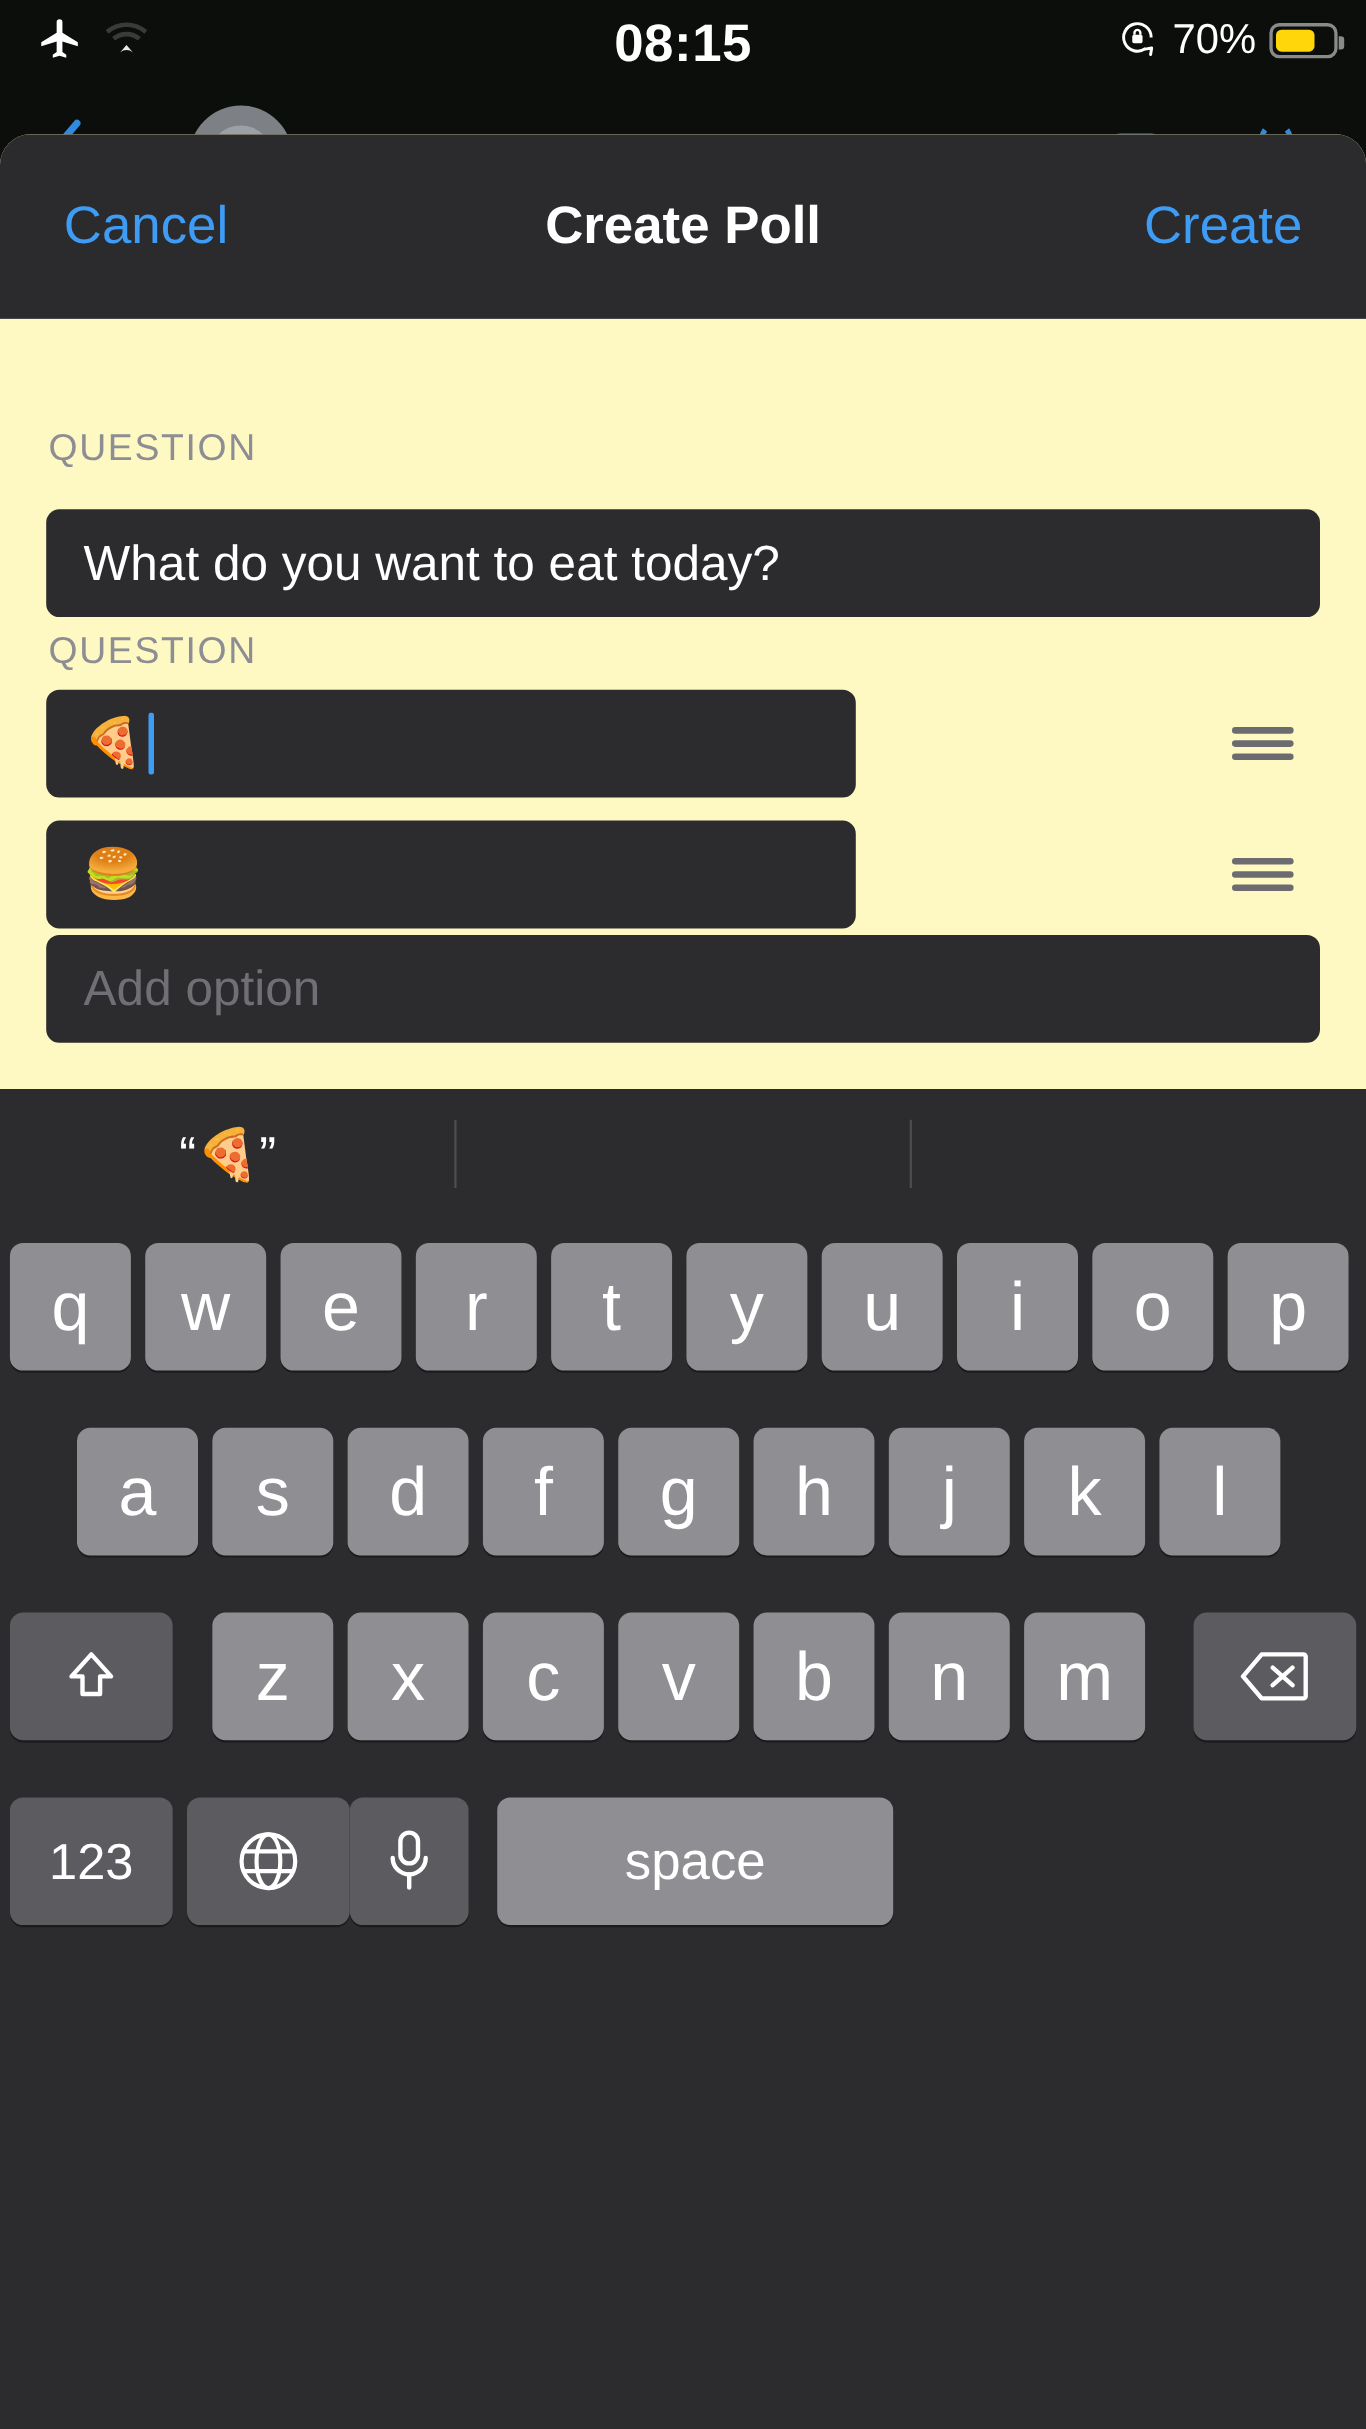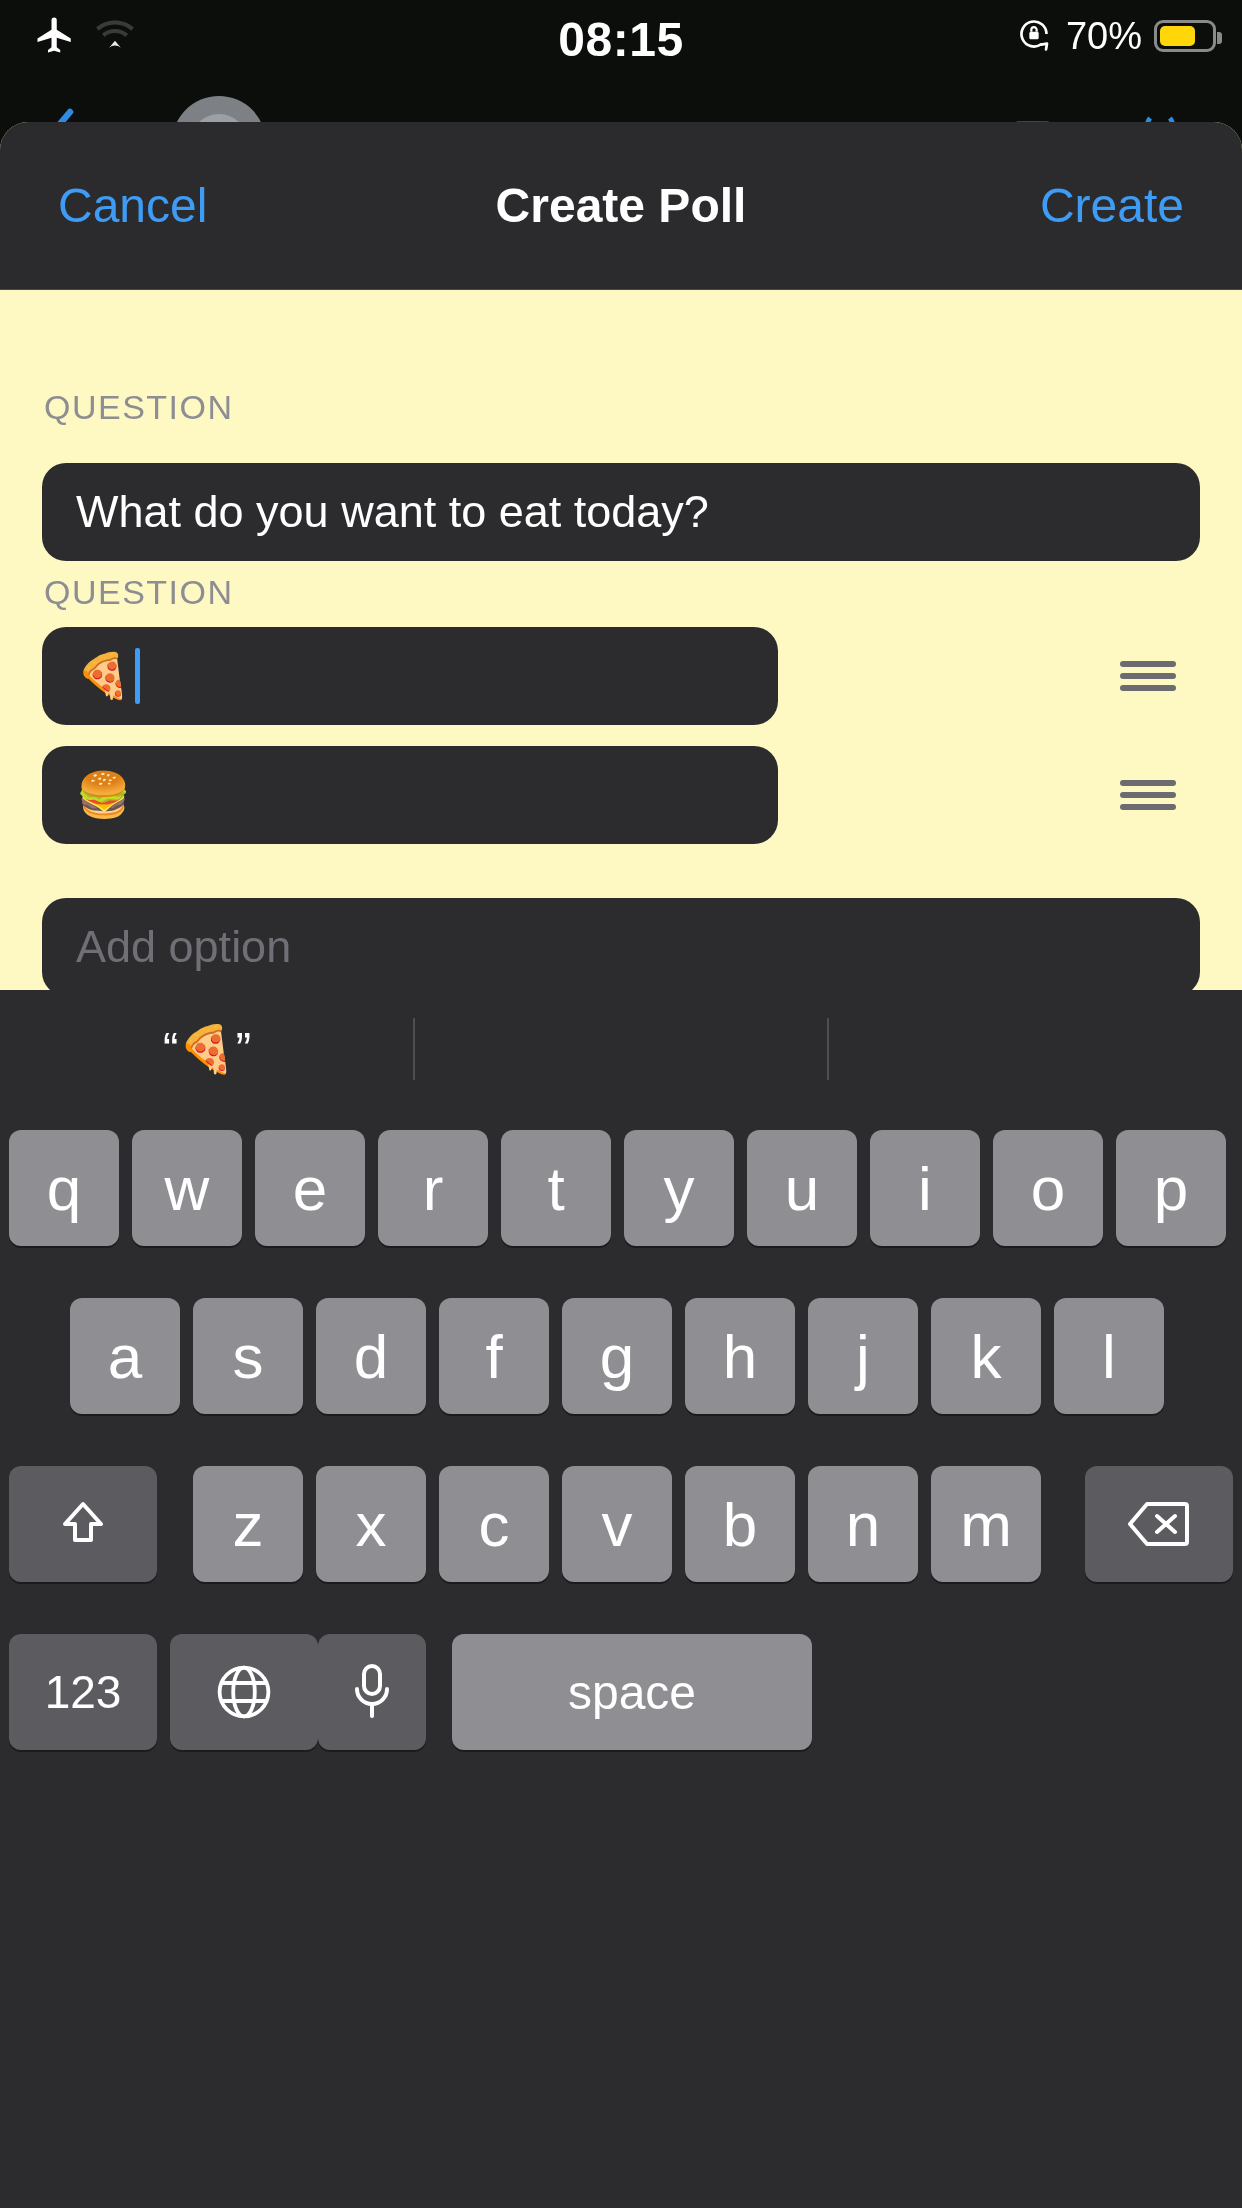--- a/index.html
+++ b/index.html
@@ -108,7 +108,7 @@
   .lbl-options  { top:283px; }
 
   .field {
-    position:absolute; background:#2c2c2e; border-radius:24px;
+    position:absolute; background:#2c2c2e; border-radius:12px;
     display:flex; align-items:center; padding:0 34px;
     font-size:45px; color:#fff; border:none; font-family:inherit;
   }

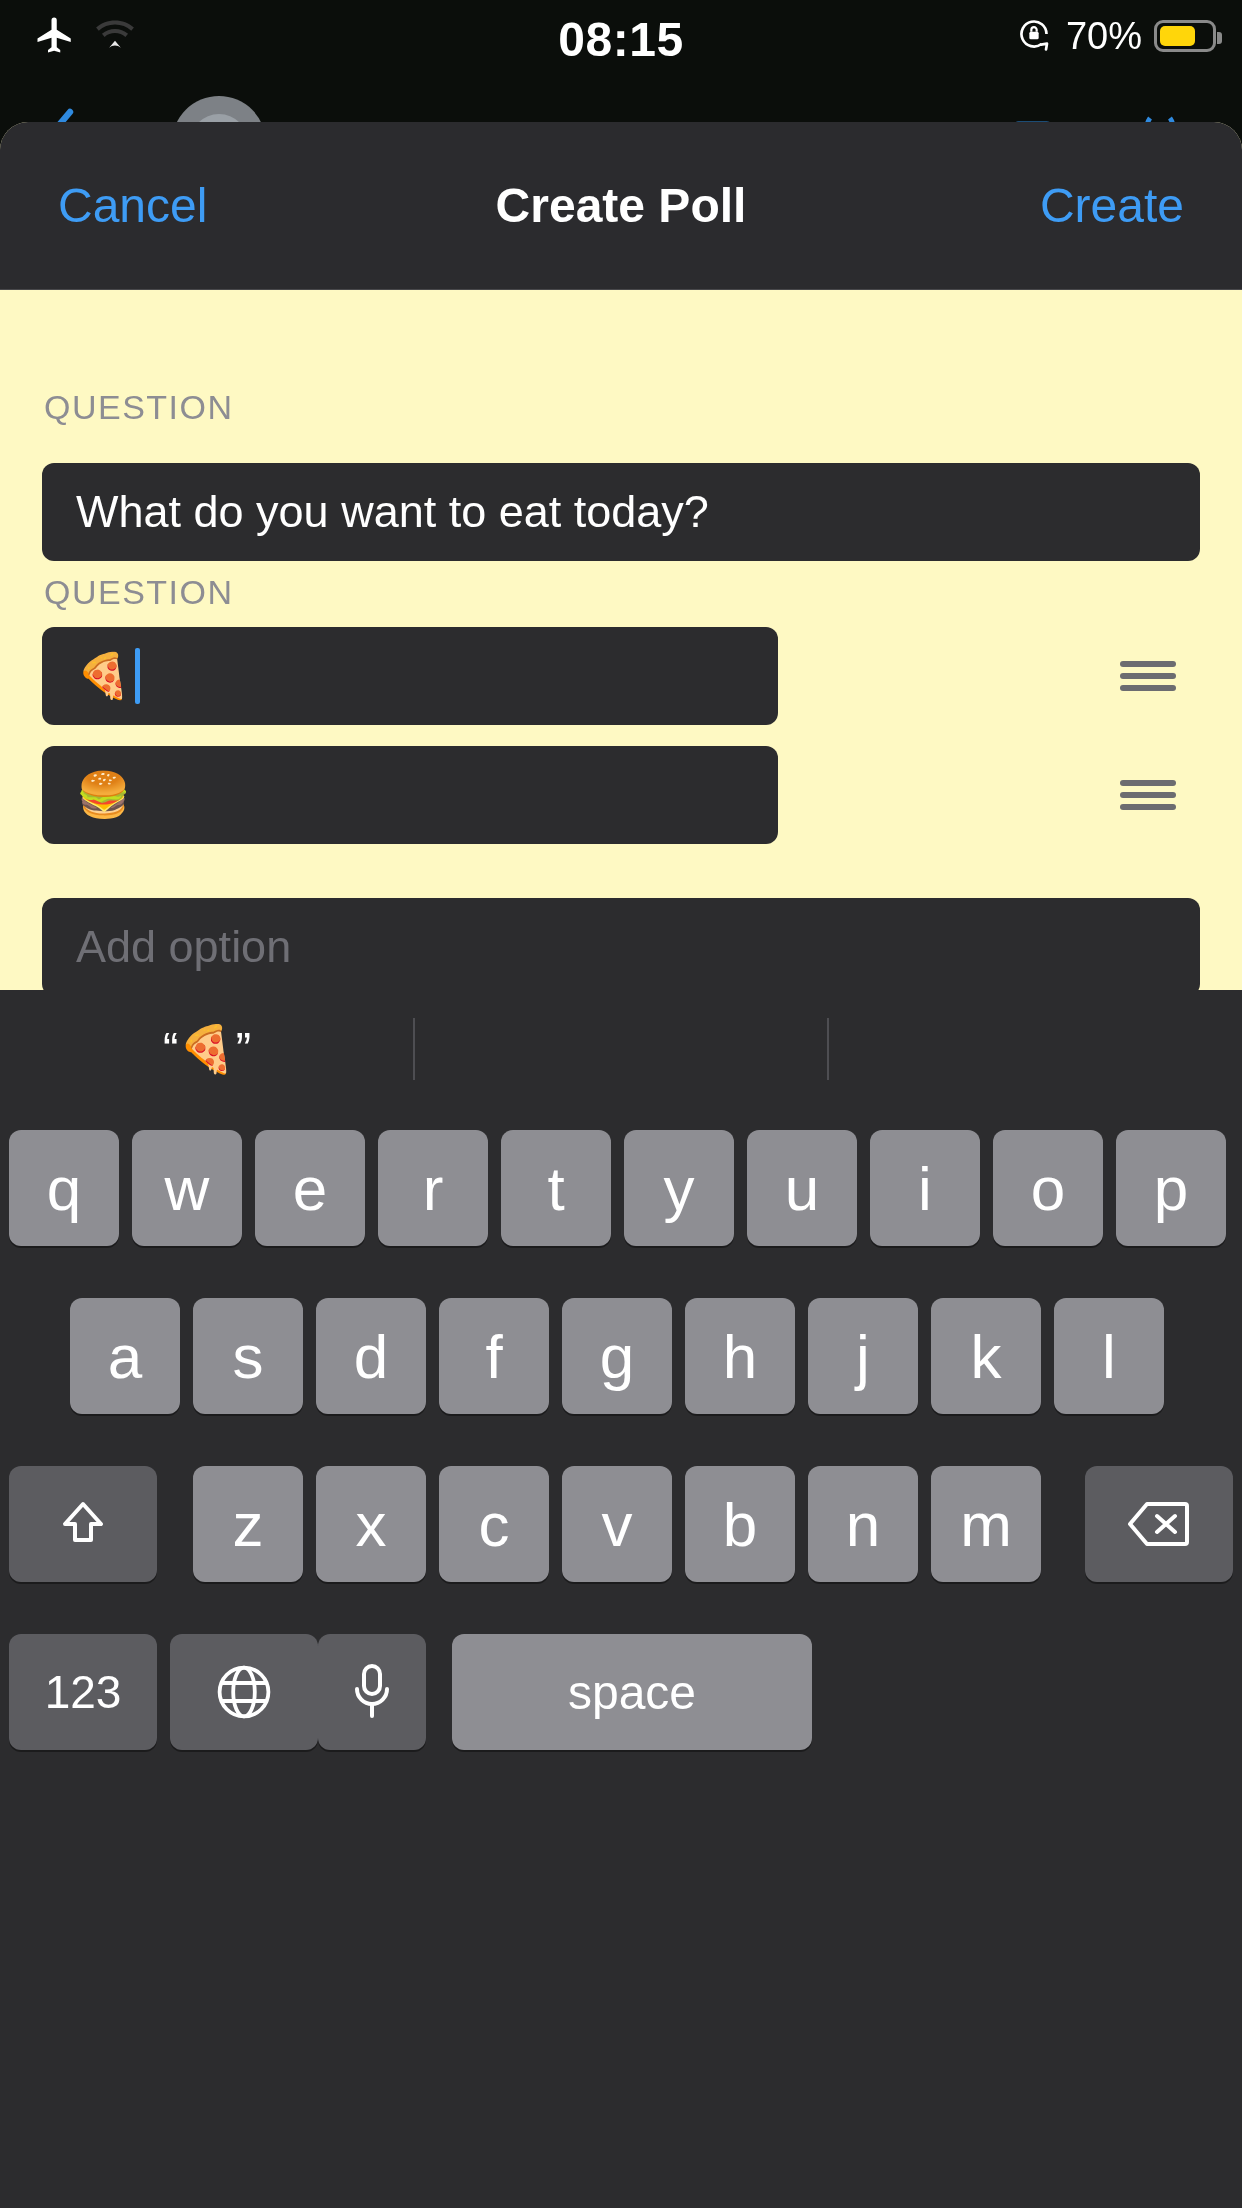--- a/index.html
+++ b/index.html
@@ -117,7 +117,7 @@
   .opt-field { left:42px; width:736px; height:98px; }
   .opt-1 { top:337px; }
   .opt-2 { top:456px; }
-  .field-add { left:42px; top:608px; width:1158px; height:98px; color:#6f6f75; }
+  .field-add { left:42px; top:560px; width:1158px; height:98px; color:#6f6f75; }
 
   .opt-emoji { font-size:44px; line-height:1; }
   .caret {

